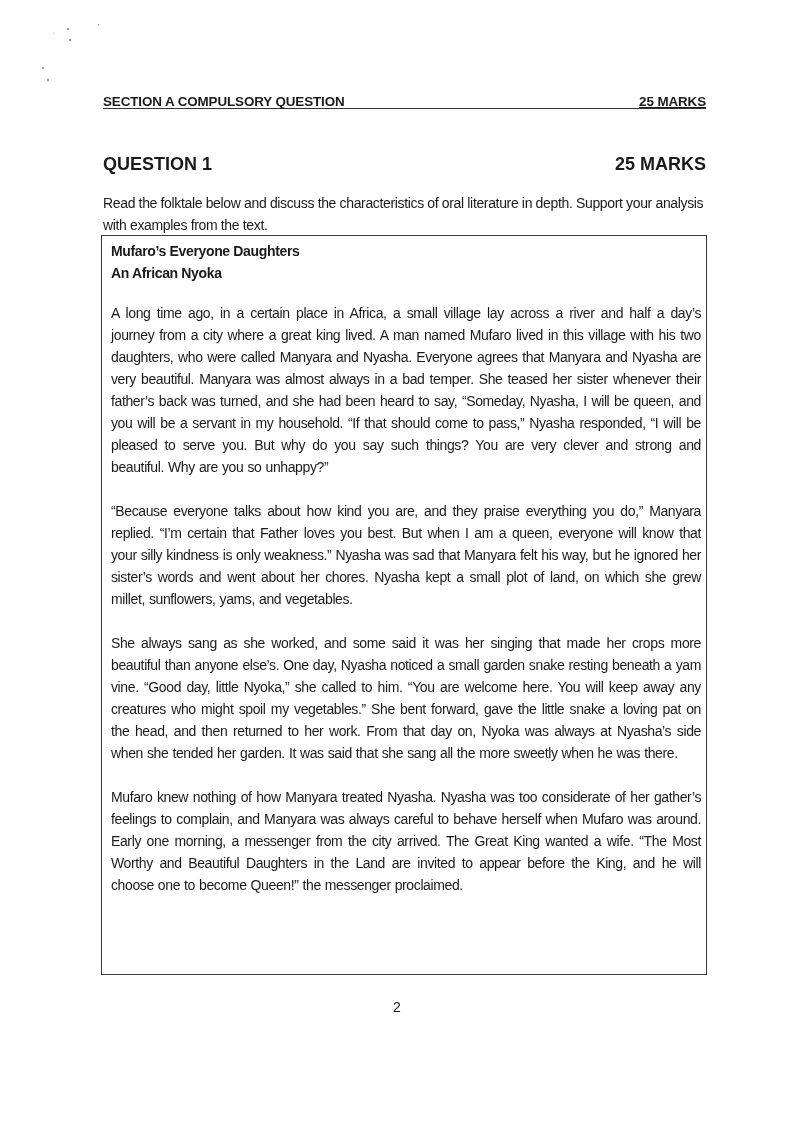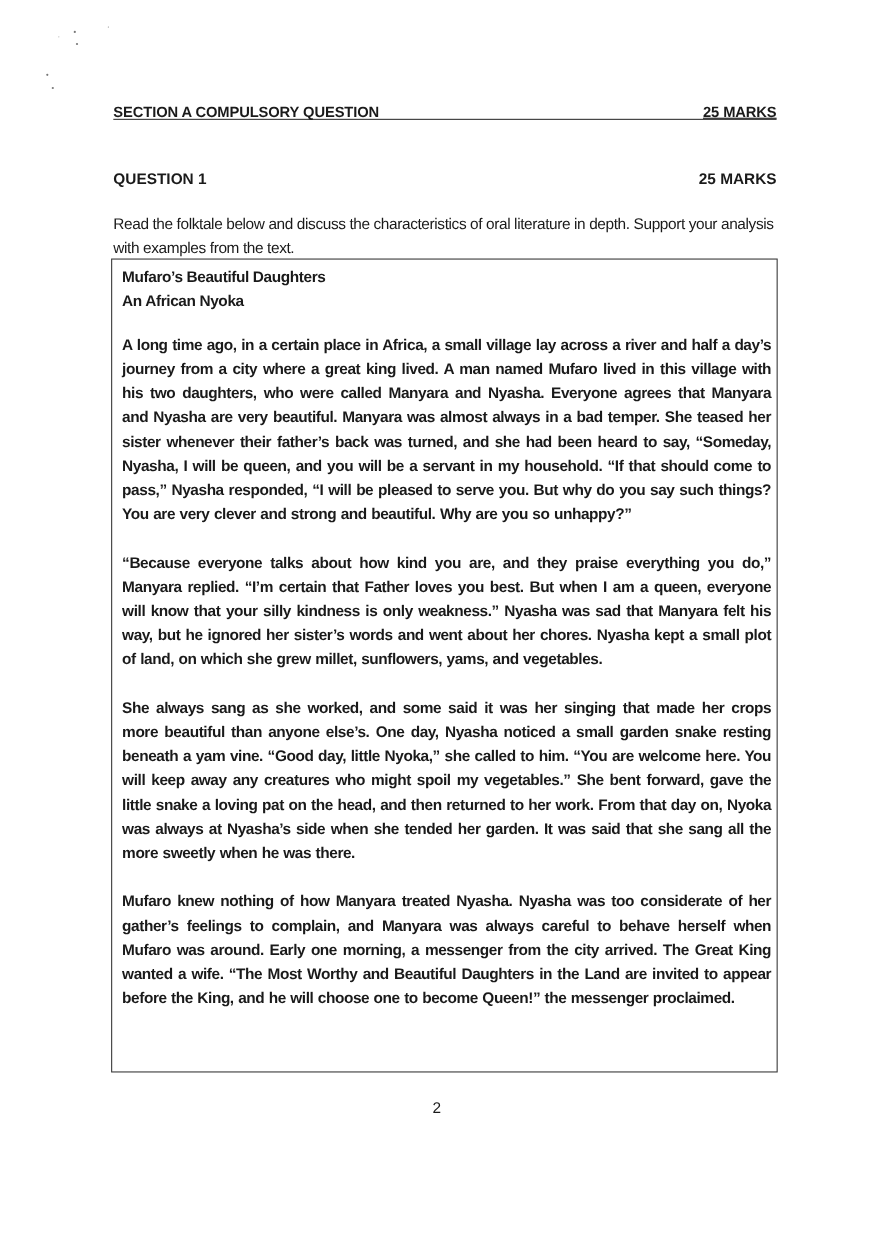--- a/index.html
+++ b/index.html
@@ -13,7 +13,7 @@
          letter-spacing: -0.1px; }
   .section-header .right { position: absolute; right: 0; bottom: -1px; font-weight: bold; font-size: 13.4px;
          text-decoration: underline; letter-spacing: -0.1px; }
-  .q-header { position: absolute; left: 103px; top: 154px; width: 603px; height: 17px; font-weight: bold; font-size: 14px; }
+  .q-header { position: absolute; left: 103px; top: 154px; width: 603px; height: 17px; font-weight: bold; font-size: 18px; }
   .q-header .left { position: absolute; left: 0; top: 0; }
   .q-header .right { position: absolute; right: 0; top: 0; }
   .instructions { position: absolute; left: 103px; top: 192px; width: 603px; font-size: 14px; line-height: 22px;

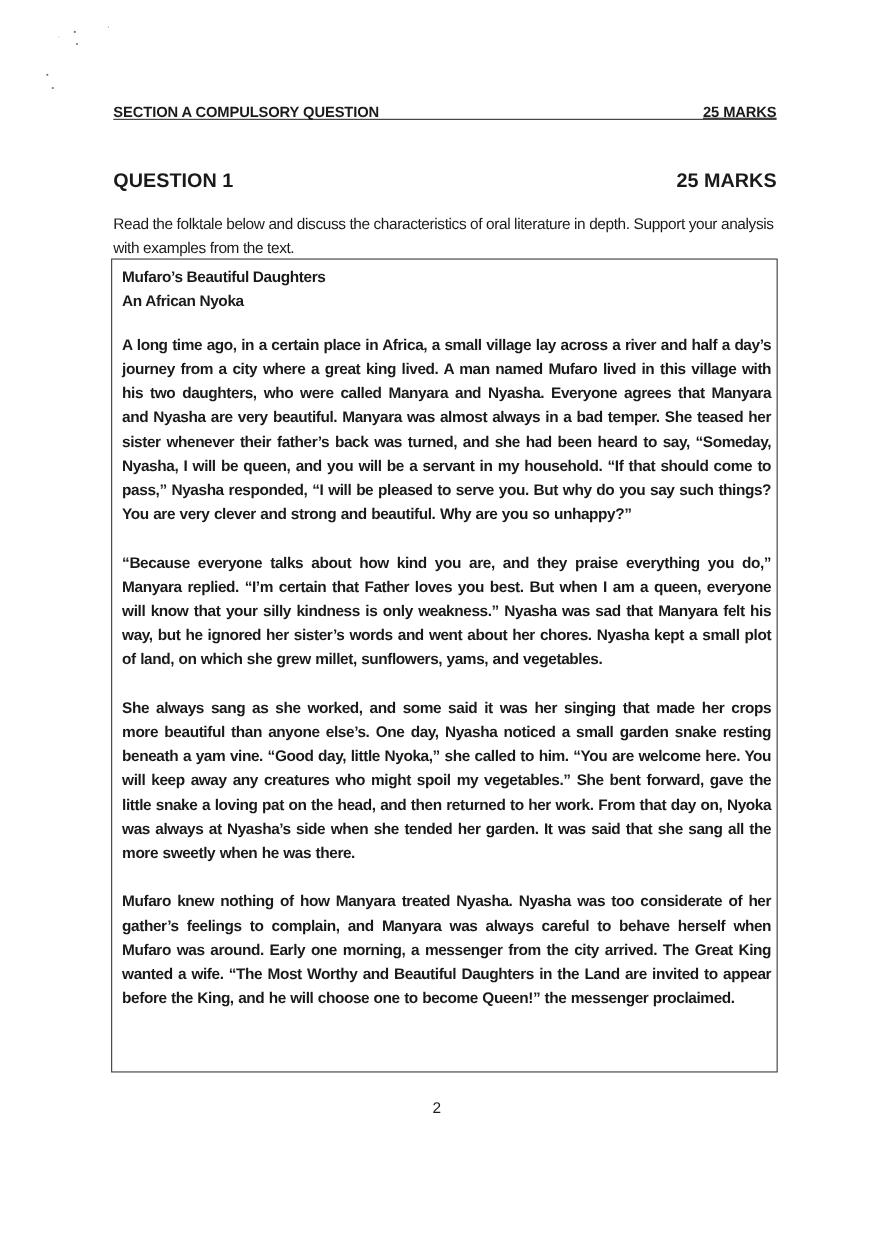--- a/index.html
+++ b/index.html
@@ -53,7 +53,7 @@
 
 <div class="story-box">
   <div class="story-title">
-    <div>Mufaro’s Beautiful Daughters</div>
+    <div>Mufaro’s Everyone Daughters</div>
     <div>An African Nyoka</div>
   </div>
   <div class="story-body">

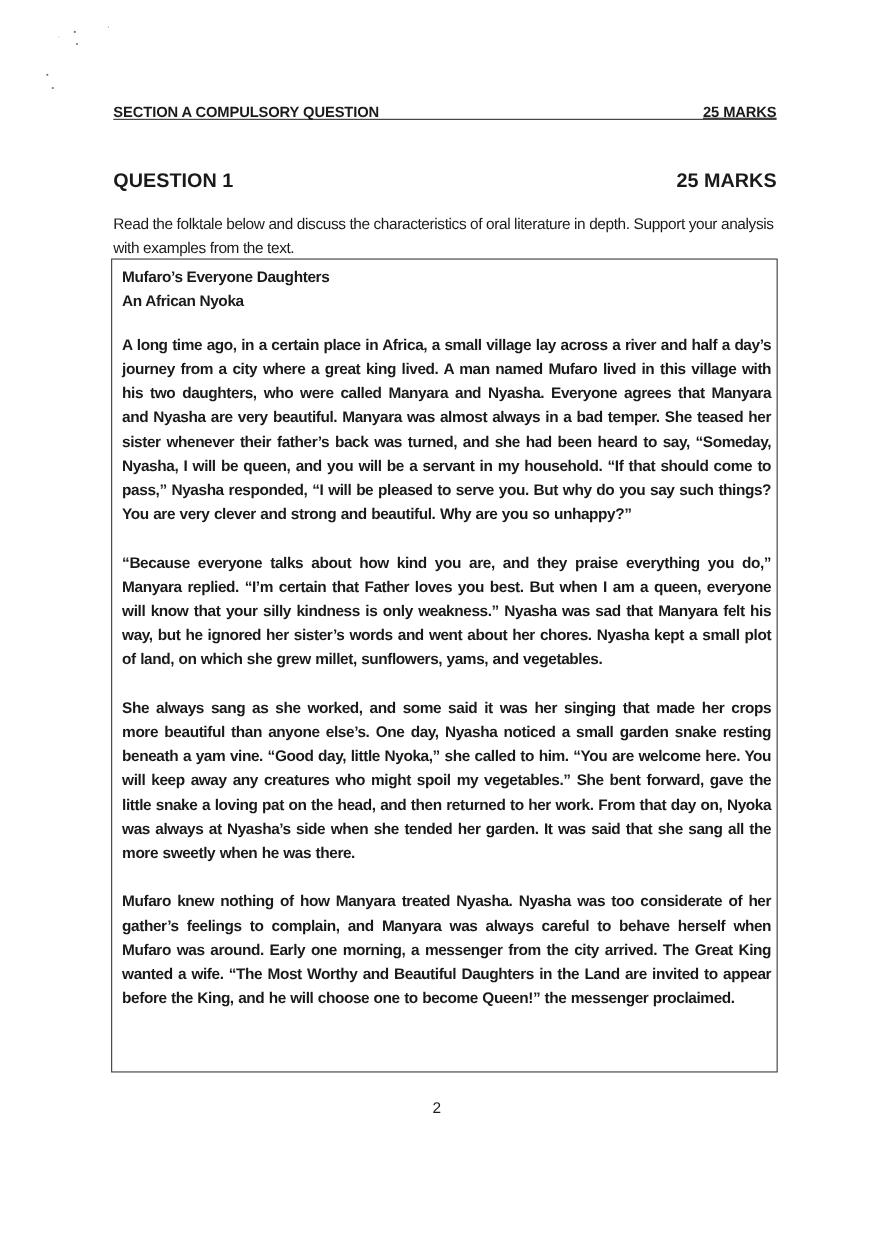--- a/index.html
+++ b/index.html
@@ -24,7 +24,7 @@
          letter-spacing: -0.35px; }
   .story-body { position: absolute; left: 9px; top: 66px; width: 590px; font-size: 14px; line-height: 22px;
          letter-spacing: -0.38px; text-align: justify; word-spacing: 0.5px; }
-  .story-body p { margin: 0 0 22px 0; font-weight: bold; }
+  .story-body p { margin: 0 0 22px 0; }
   .page-number { position: absolute; left: 0; width: 794px; top: 999px; text-align: center; font-size: 14px; }
 </style>
 </head>

